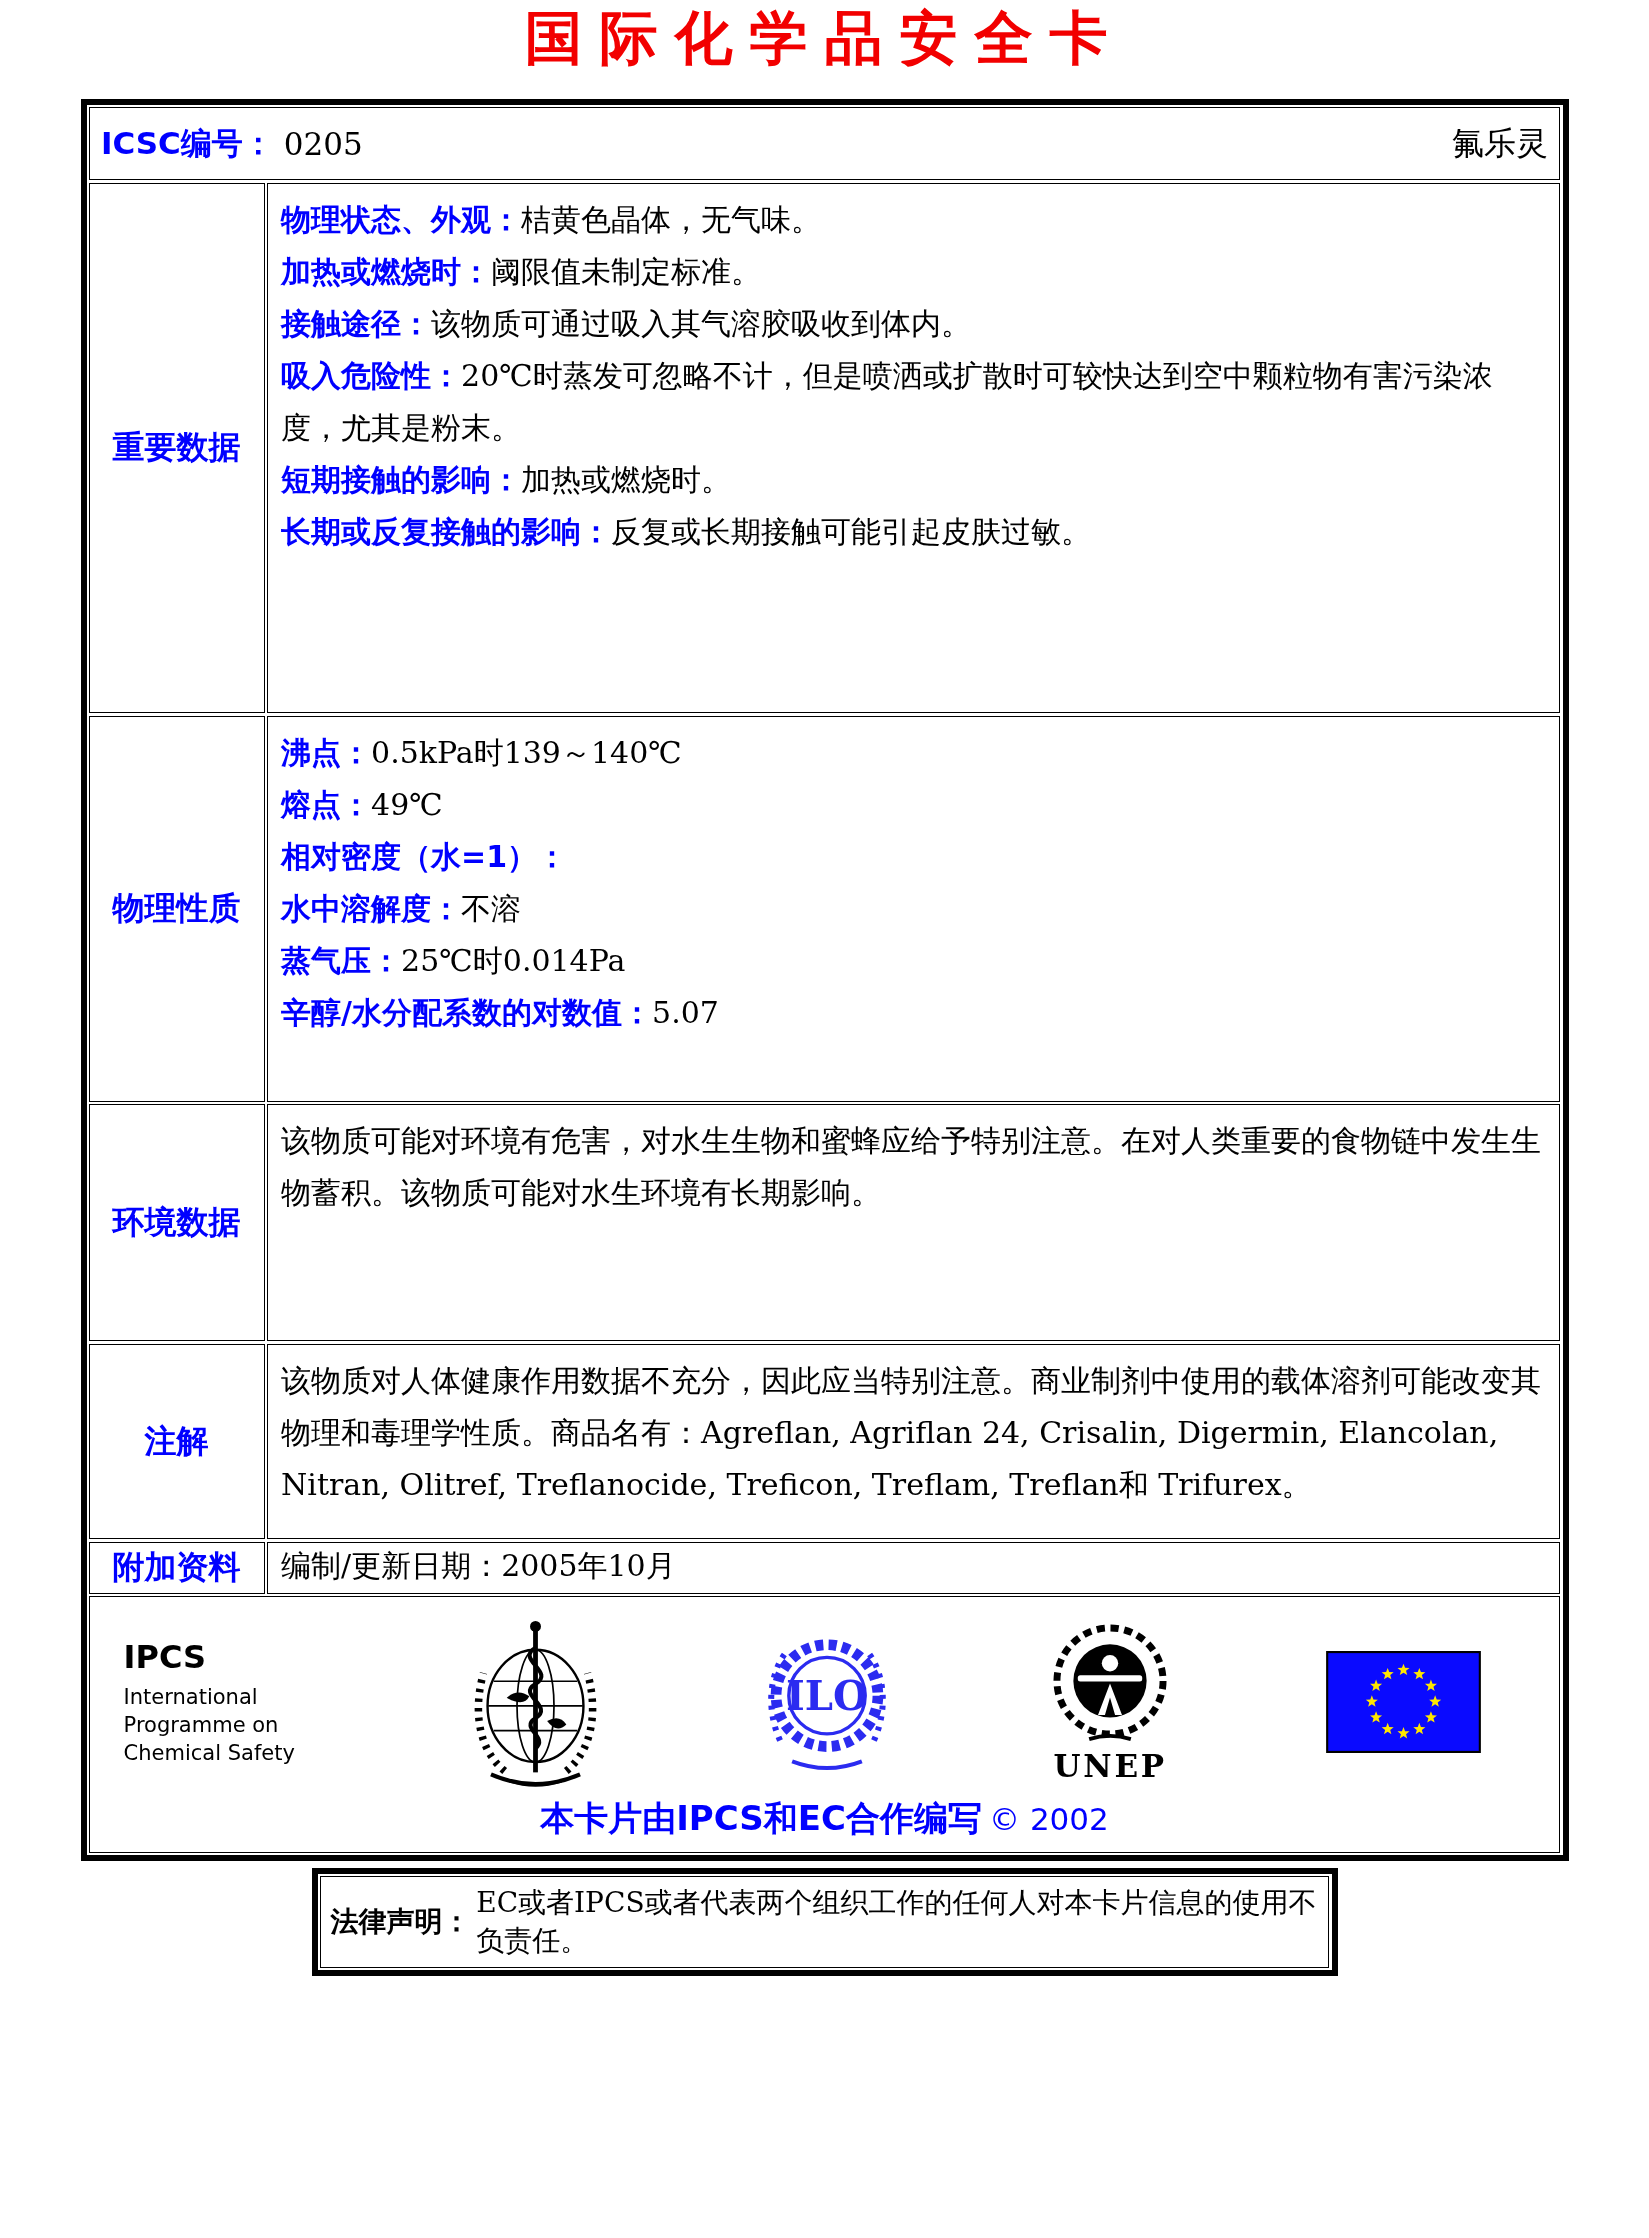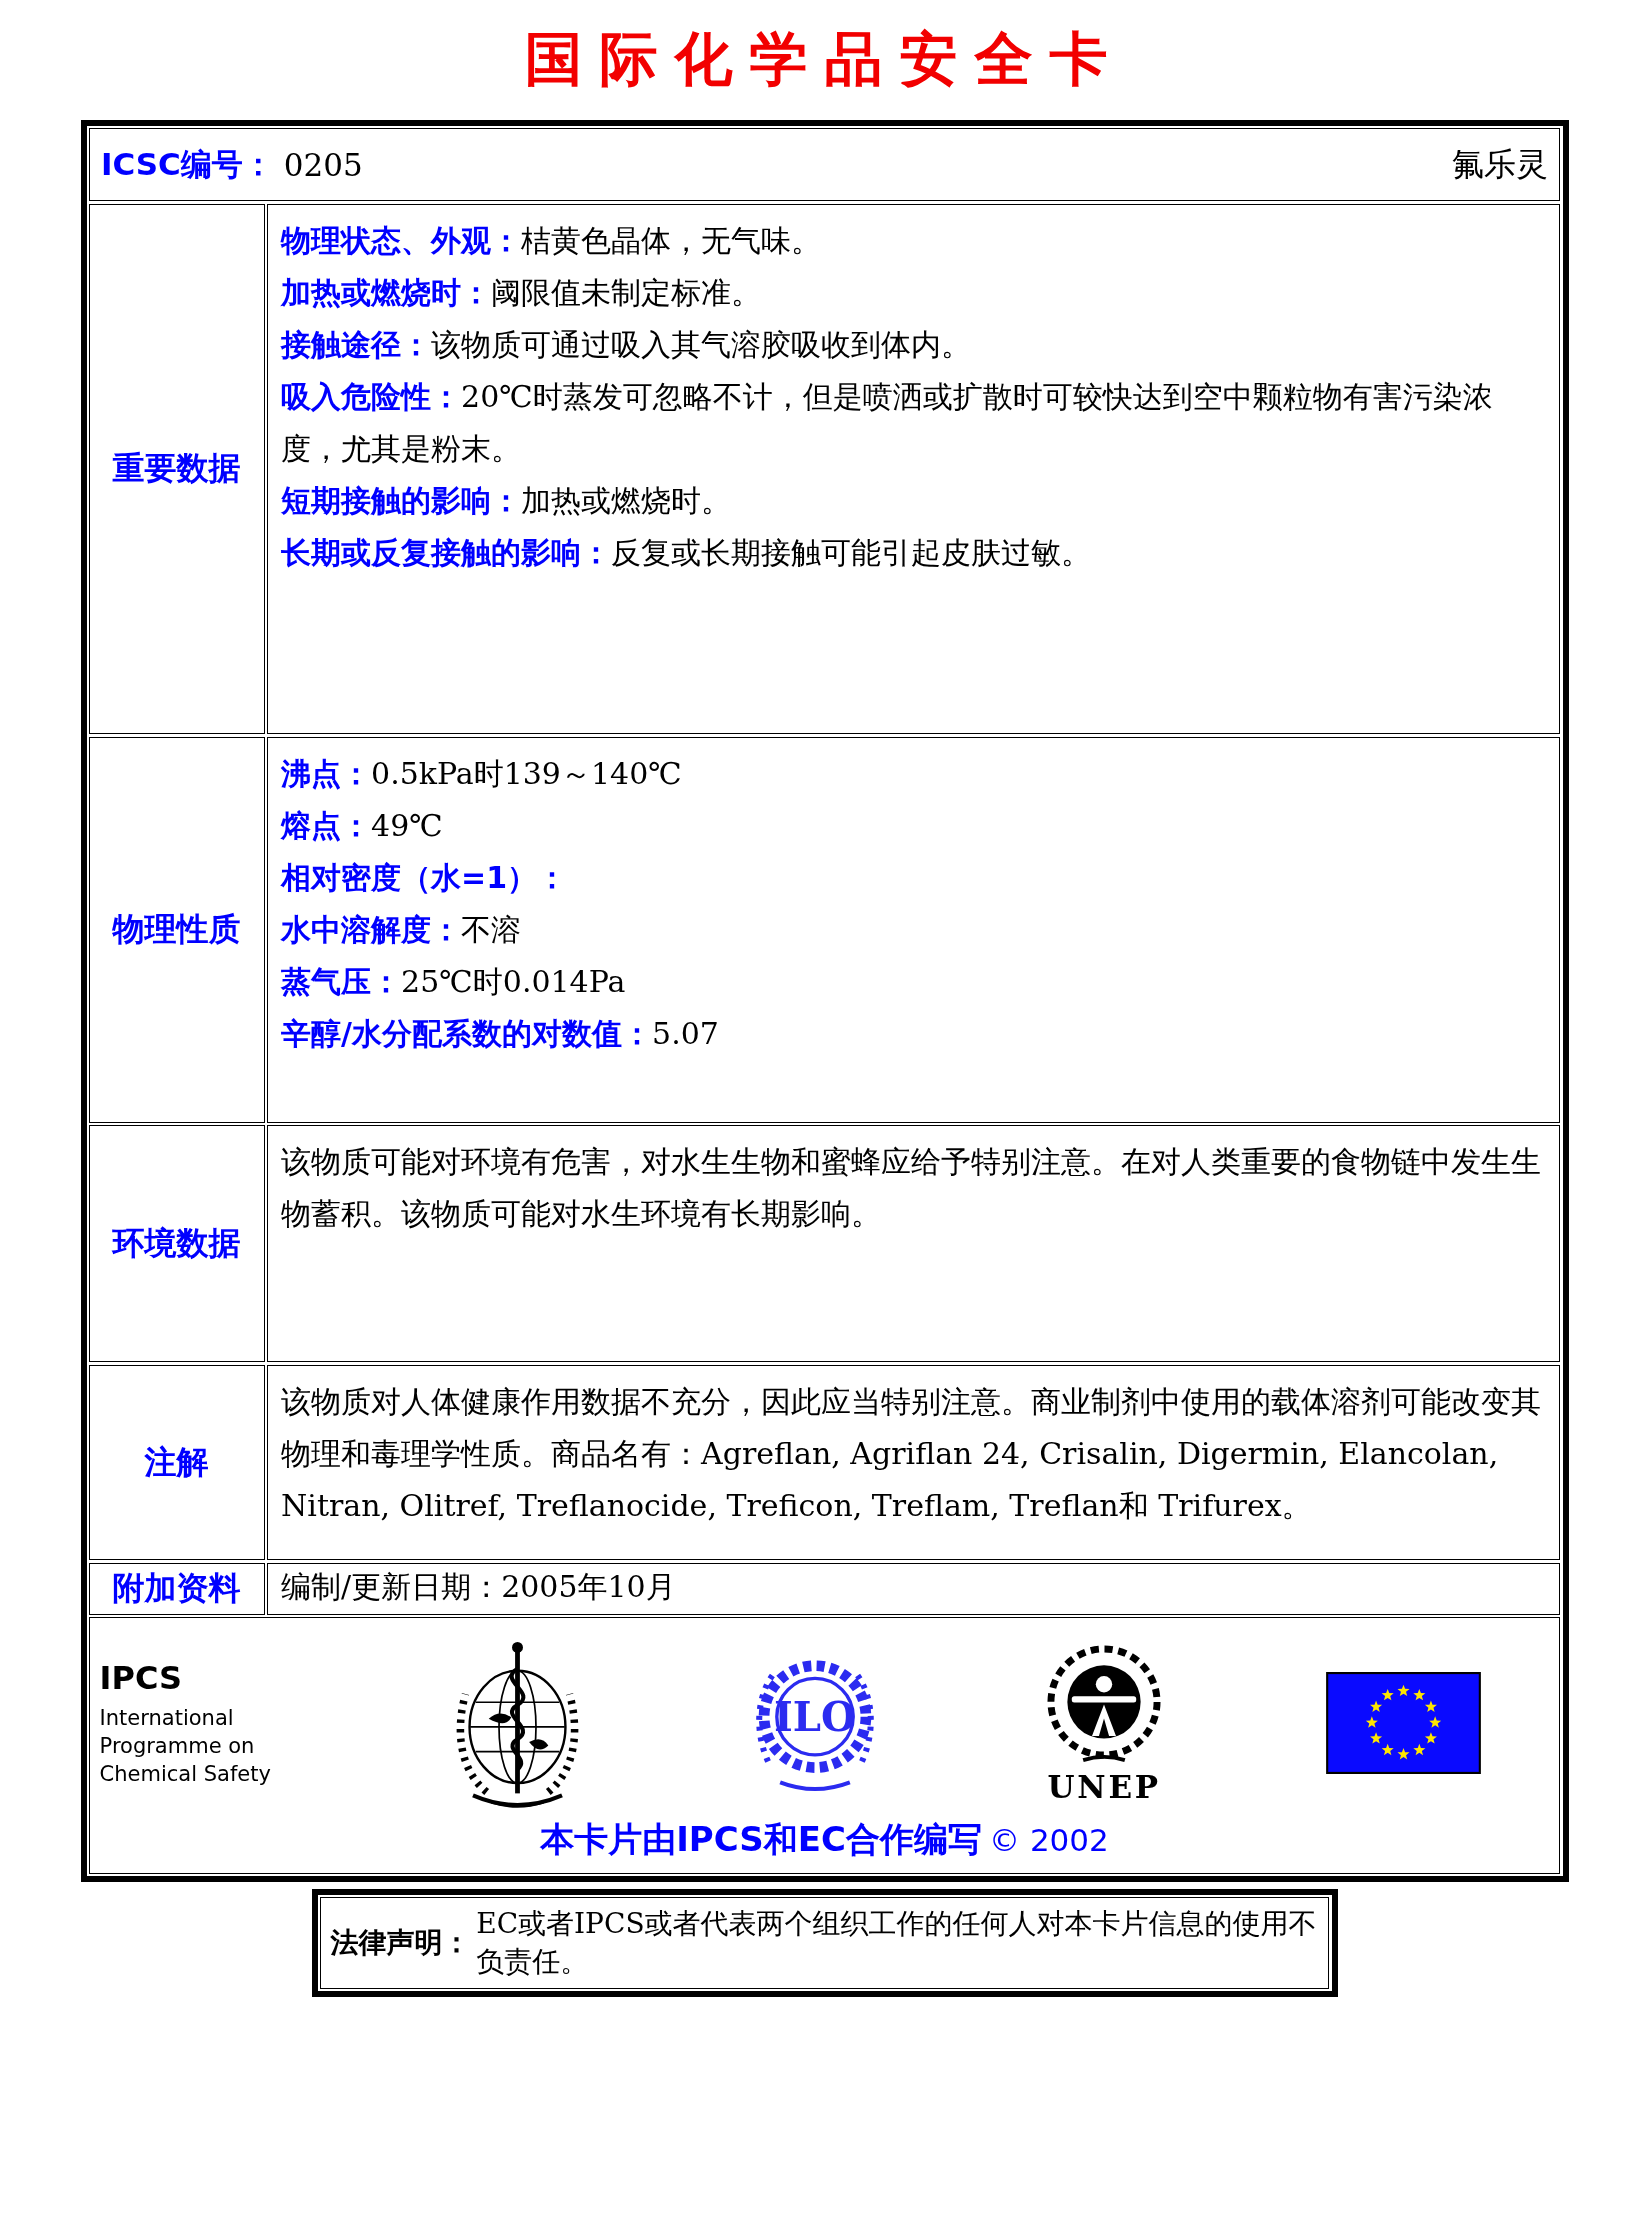--- a/index.html
+++ b/index.html
@@ -17,7 +17,7 @@
     font-family:"DejaVu Serif",serif;color:var(--ink);
   }
   .main-title{
-    text-align:center;padding-top:21px;
+    text-align:center;
     font-family:"DejaVu Sans",sans-serif;font-weight:bold;
     font-size:58px;letter-spacing:17px;color:var(--title-red);
     white-space:nowrap;

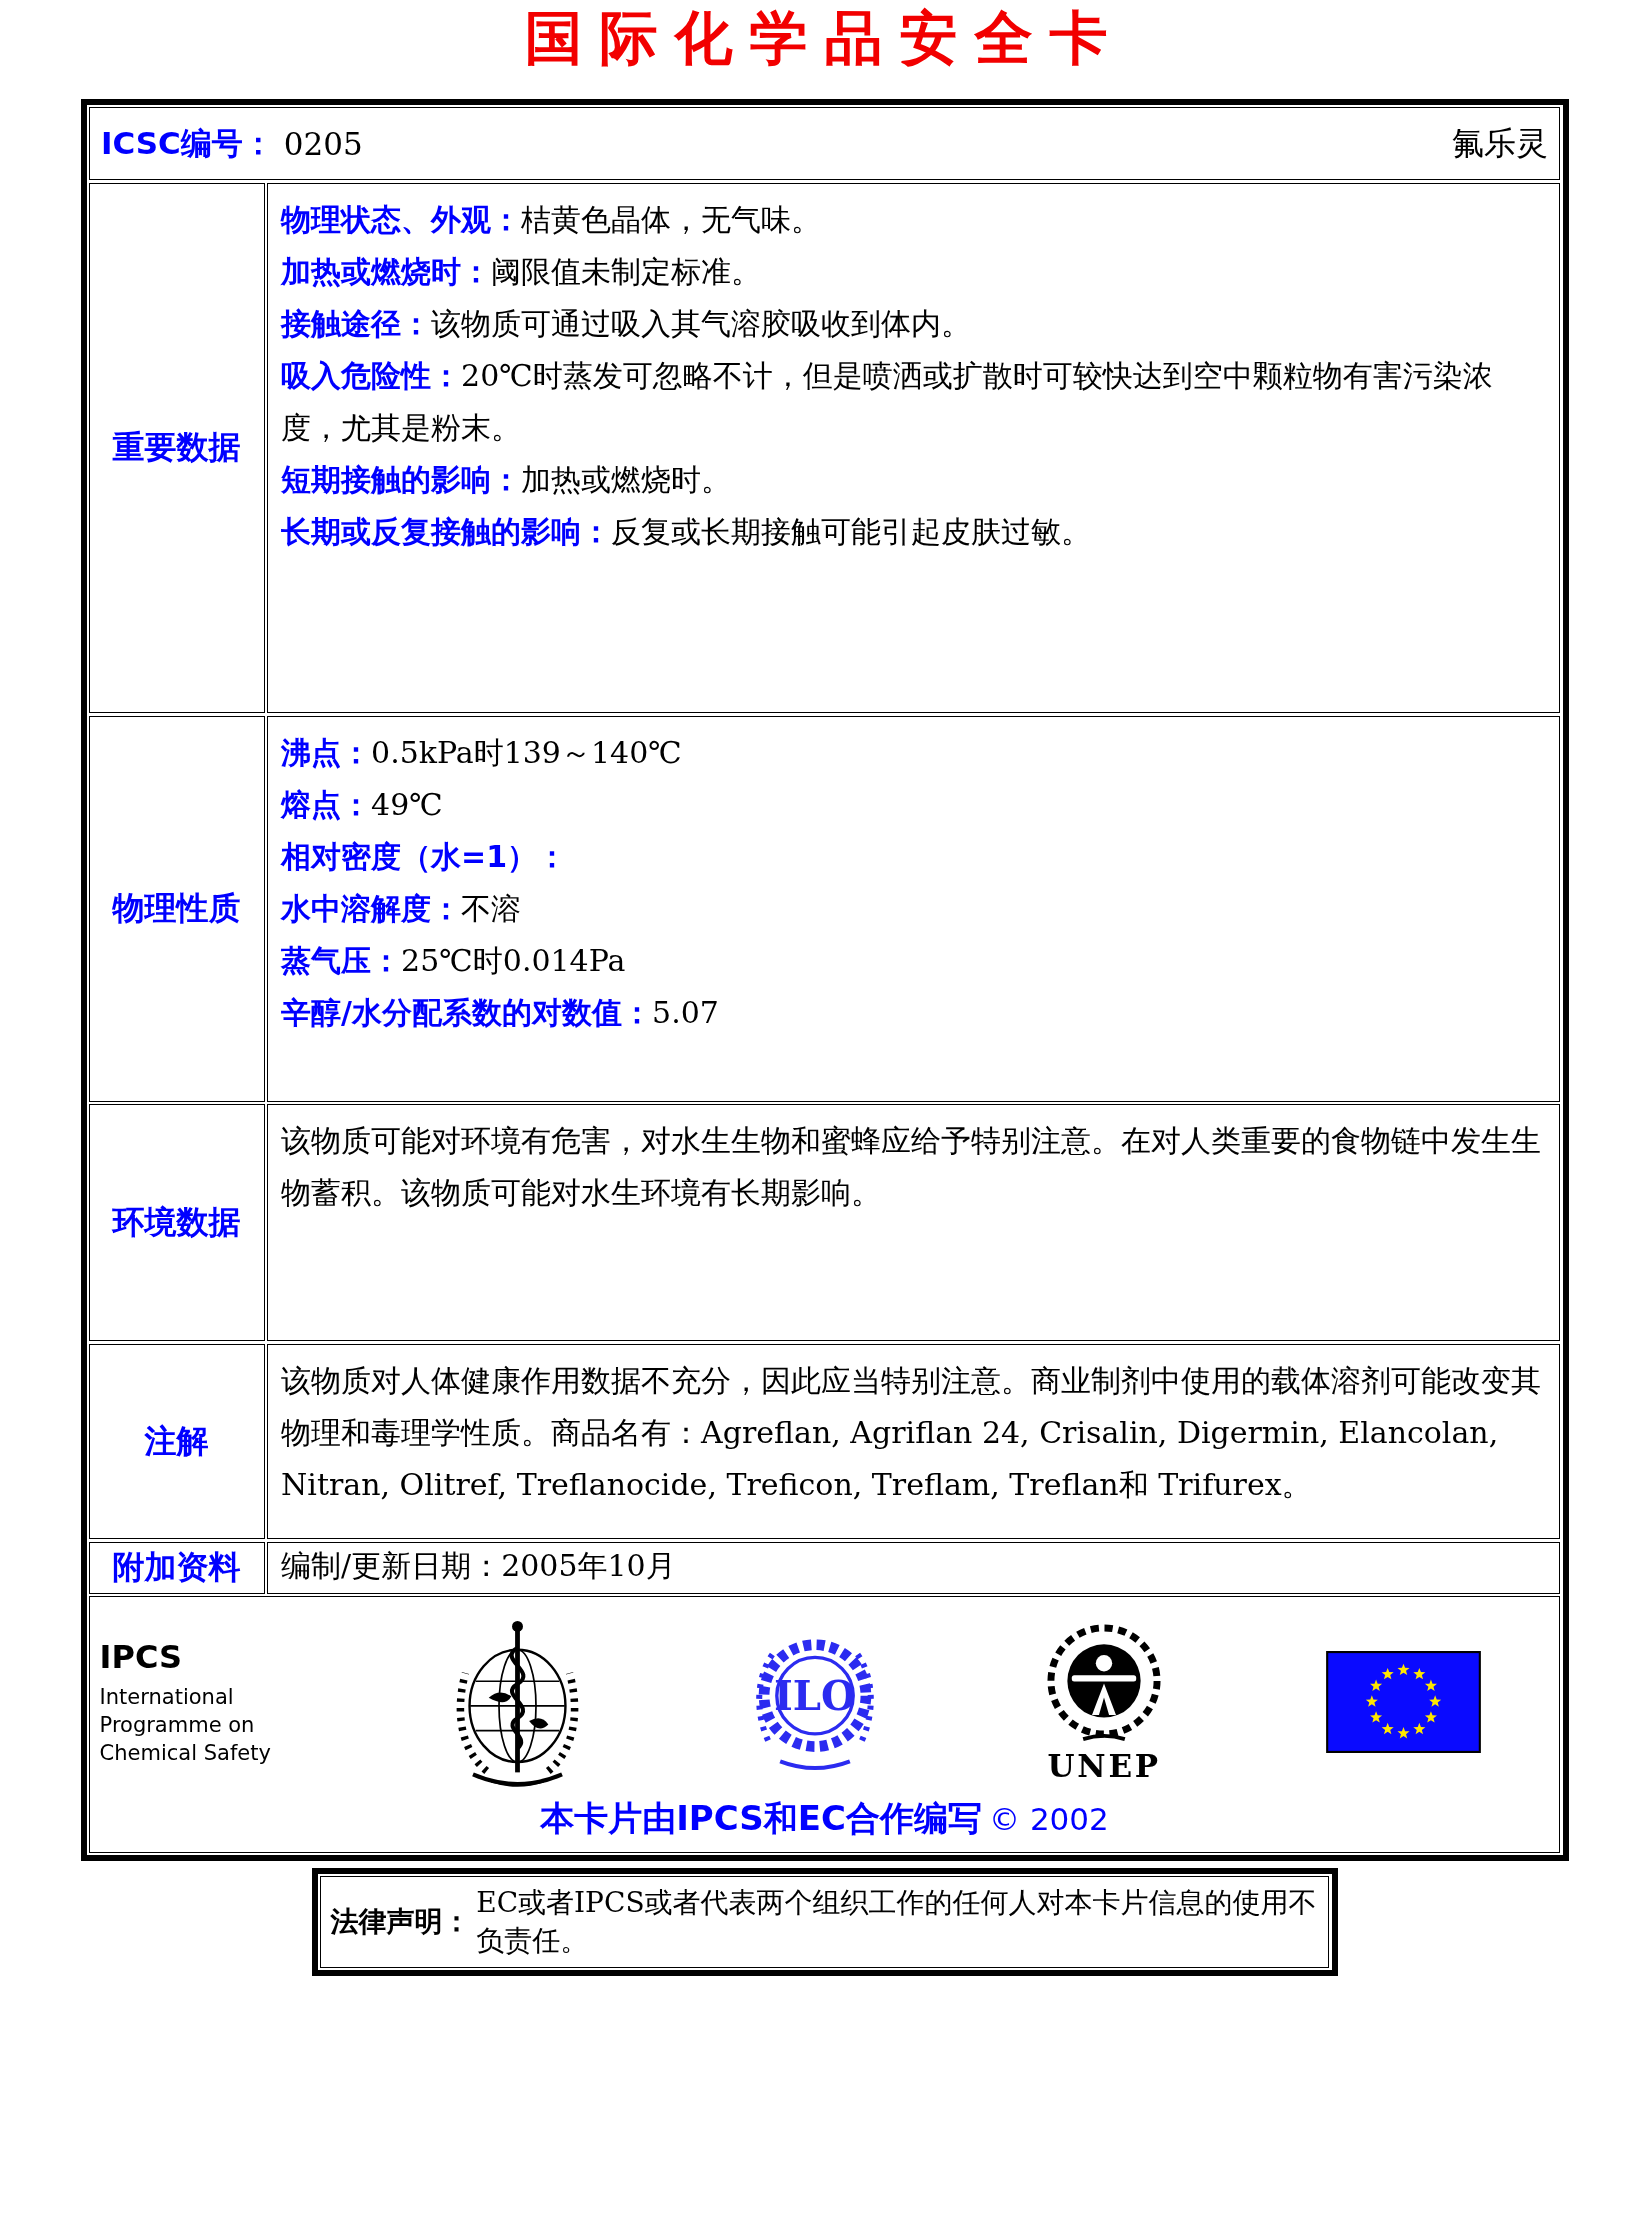--- a/index.html
+++ b/index.html
@@ -61,7 +61,7 @@
     display:flex;align-items:center;justify-content:space-between;
     padding:18.3px 78px 0 10px;
   }
-  .ipcs-block{font-family:"DejaVu Sans",sans-serif;color:var(--ink);width:187px;}
+  .ipcs-block{font-family:"DejaVu Sans",sans-serif;color:var(--ink);width:187px;margin-left:24px;}
   .ipcs-acronym{font-size:32px;font-weight:bold;margin-bottom:7px;}
   .ipcs-line{font-size:21px;line-height:28px;}
   .logo{display:block;}

